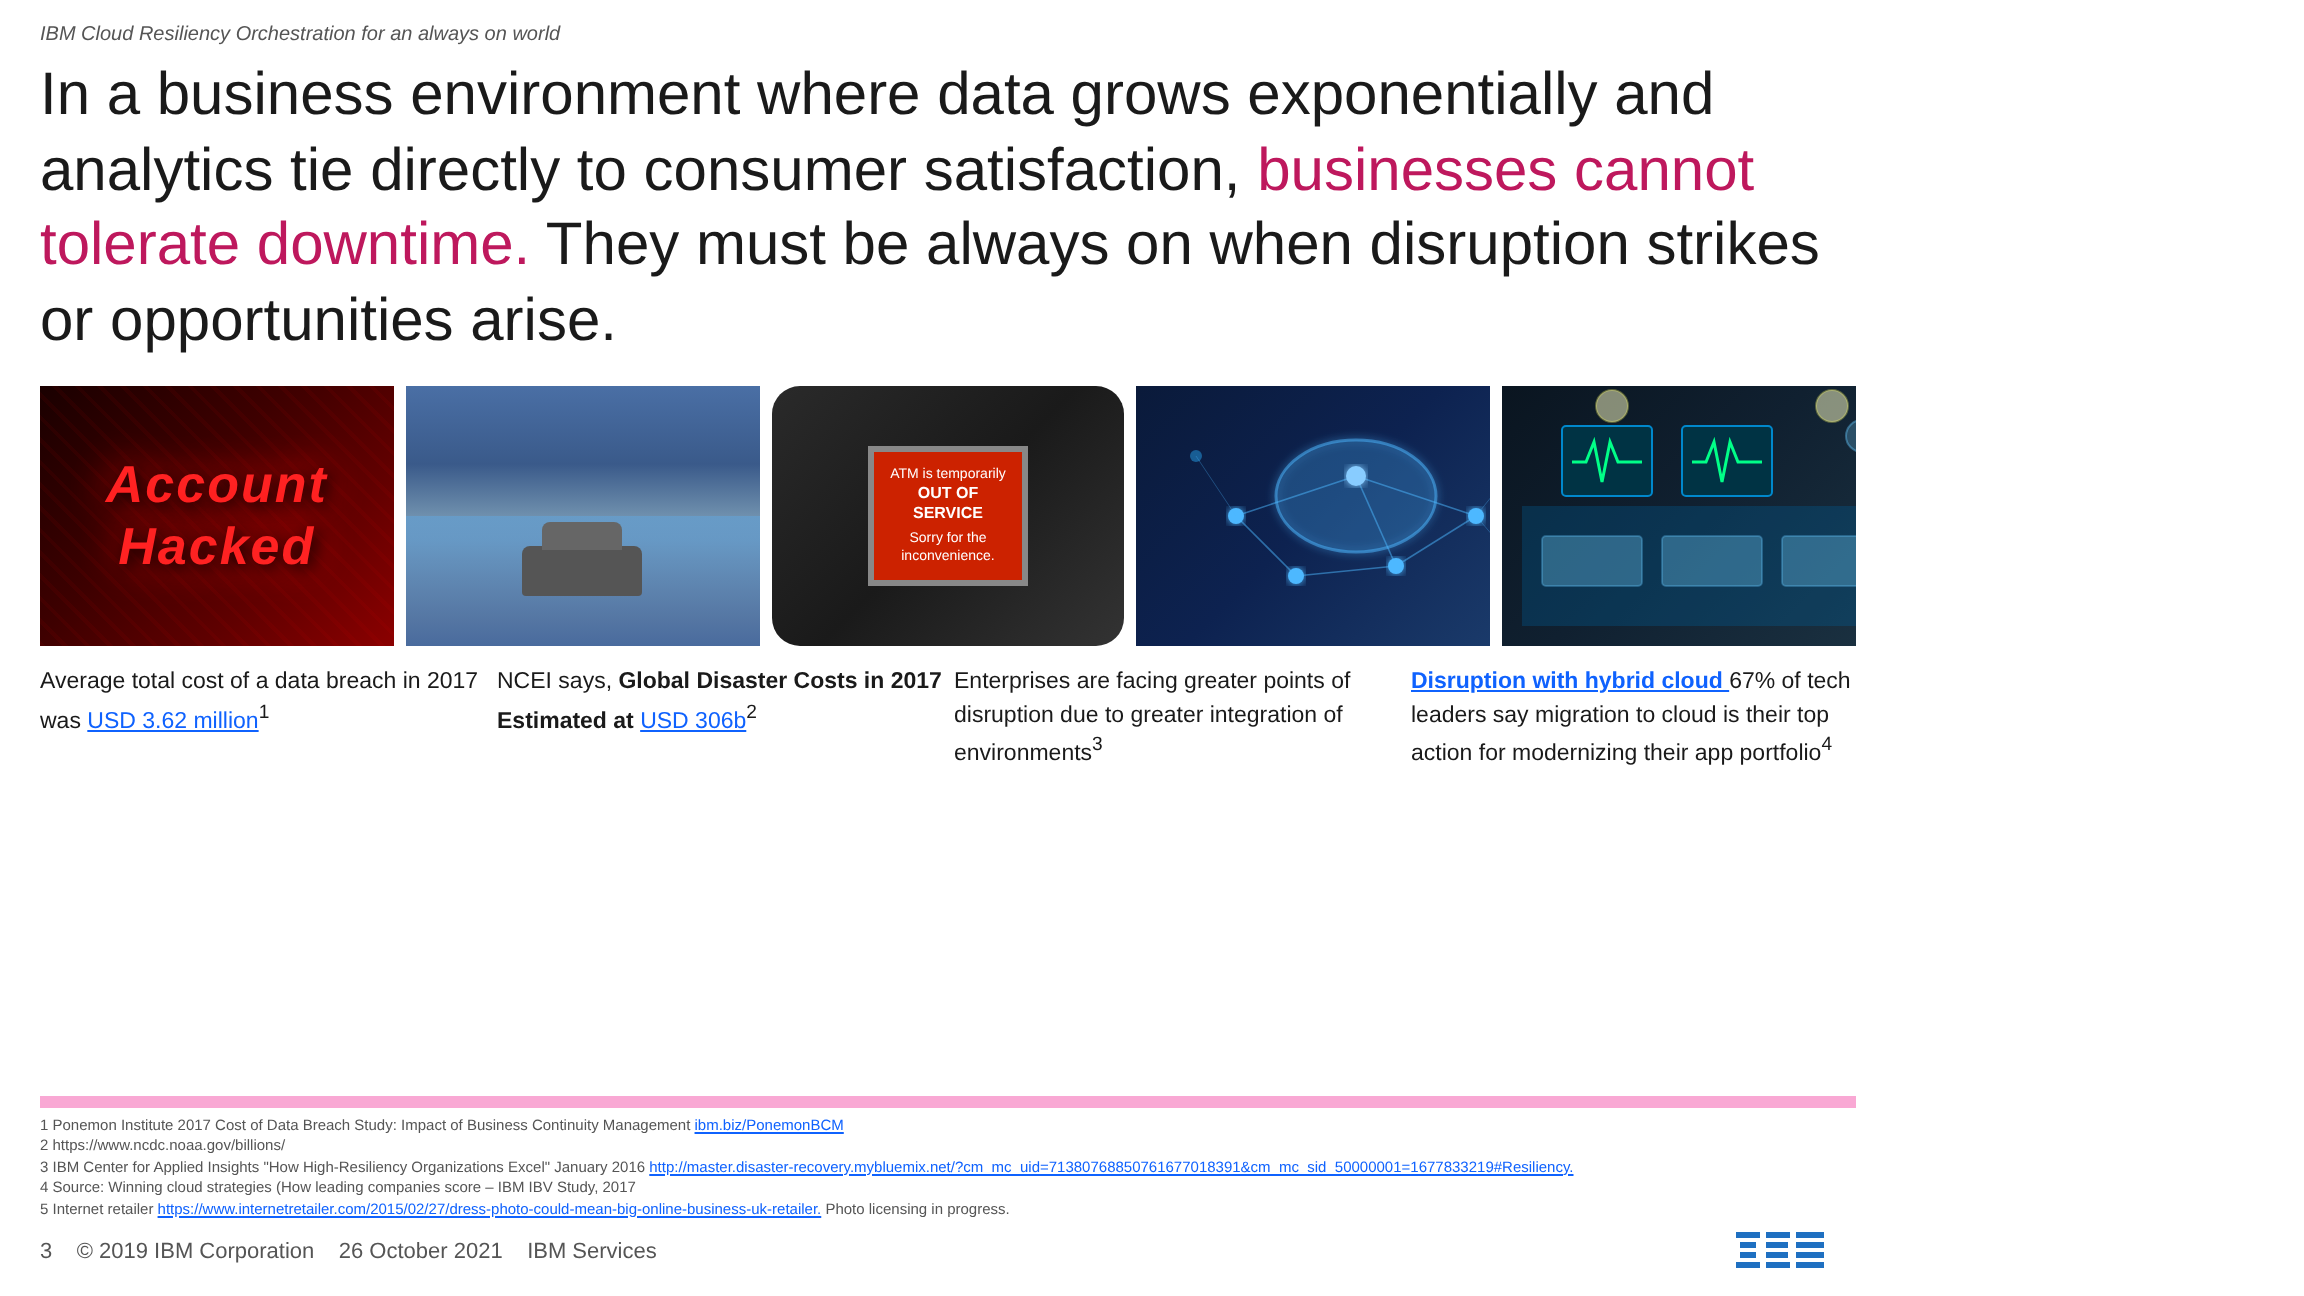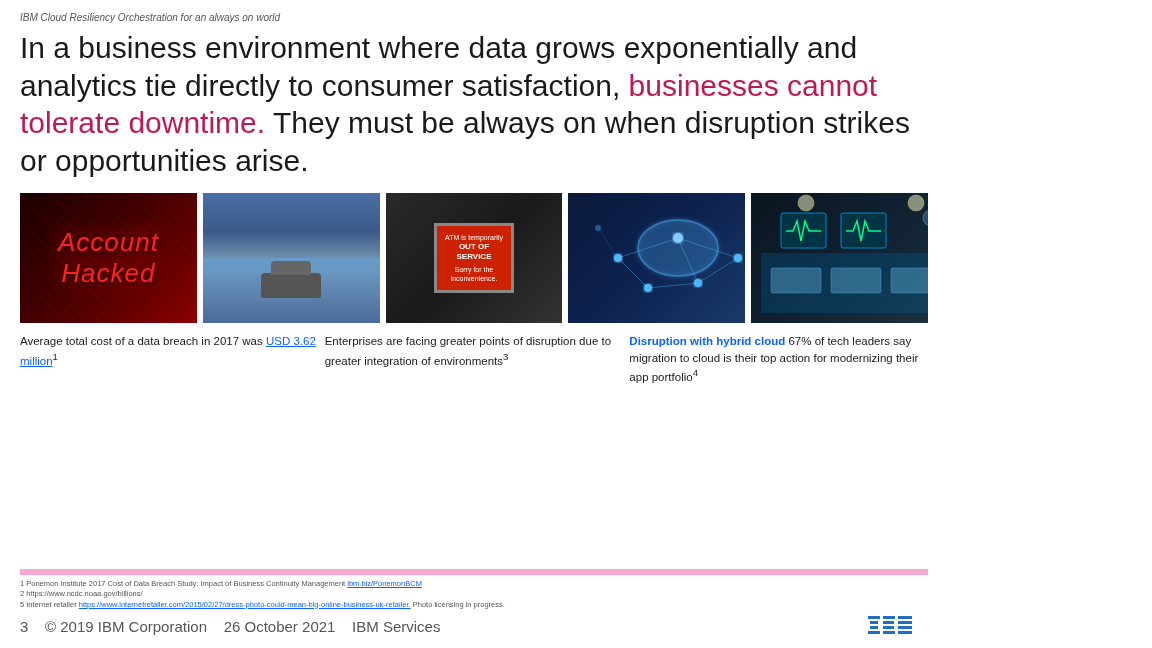--- a/index.html
+++ b/index.html
@@ -67,7 +67,7 @@
     }
     .hack-text {
       font-size: 26px;
-      font-weight: 400;
+      font-weight: 700;
       color: #ff2222;
       text-shadow: 2px 2px 8px #000, 0 0 20px #ff0000;
       font-style: italic;

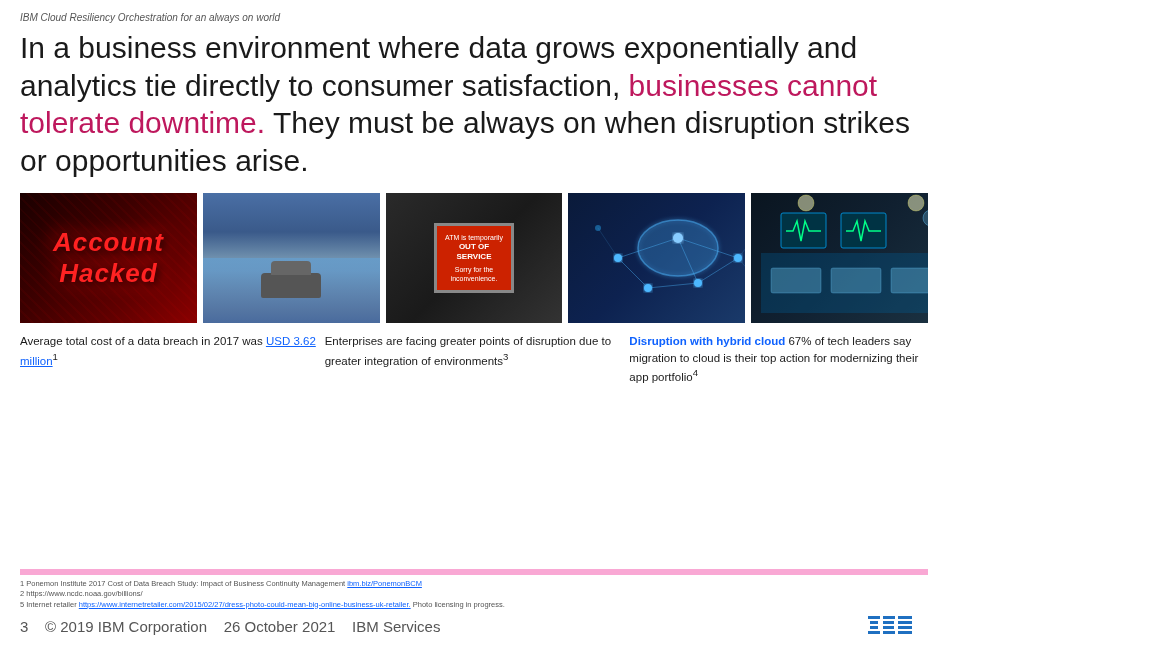--- a/index.html
+++ b/index.html
@@ -121,6 +121,7 @@
       display: flex;
       align-items: center;
       justify-content: center;
+      border-radius: 14px;
     }
     .atm-screen {
       width: 80px;

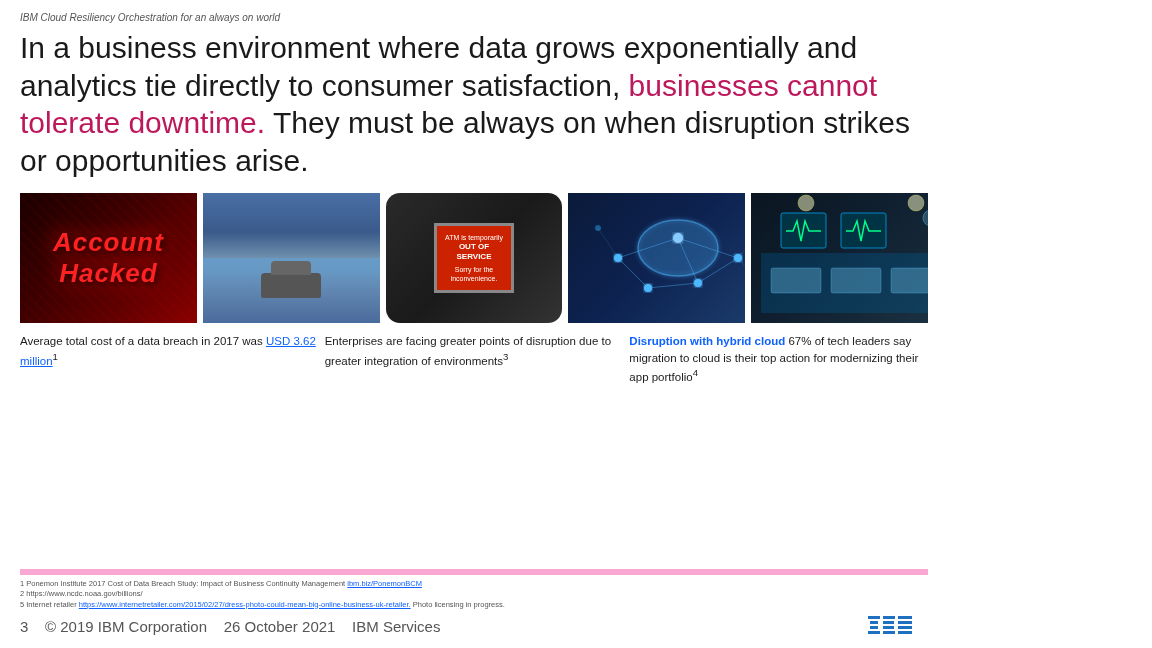--- a/index.html
+++ b/index.html
@@ -302,6 +302,9 @@
       <span>Average total cost of a data breach in 2017 was </span><a class="card-link" href="#">USD 3.62 million</a><sup>1</sup>
     </div>
     <div class="card-text">
+      <span>NCEI says, <span class="card-bold">Global Disaster Costs in 2017 Estimated at </span></span><a class="card-link" href="#">USD 306b</a><sup>2</sup>
+    </div>
+    <div class="card-text">
       <span>Enterprises are facing greater points of disruption due to greater integration of environments</span><sup>3</sup>
     </div>
     <div class="card-text">

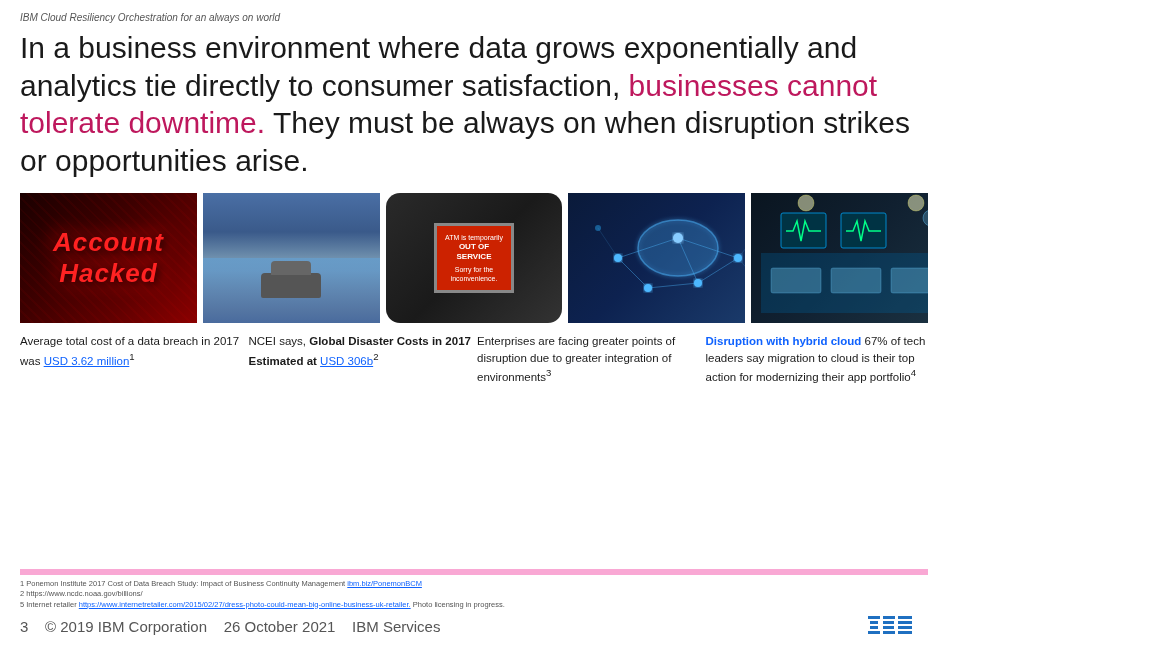--- a/index.html
+++ b/index.html
@@ -184,6 +184,7 @@
     }
     .card-text .card-highlight {
       color: #0f62fe;
+      text-decoration: underline;
     }
     .footnotes {
       font-size: 7.5px;

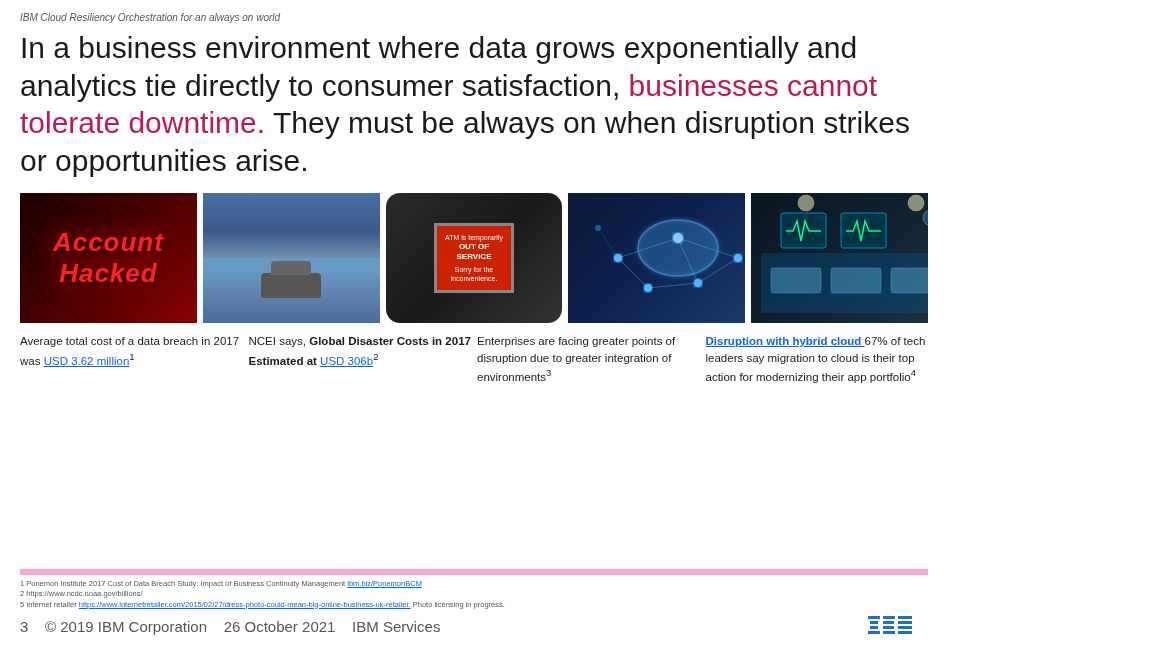--- a/index.html
+++ b/index.html
@@ -316,6 +316,7 @@
   <div class="footnotes">
     <div>1  Ponemon Institute 2017 Cost of Data Breach Study: Impact of Business Continuity Management <a href="#">ibm.biz/PonemonBCM</a></div>
     <div>2  https://www.ncdc.noaa.gov/billions/</div>
+    <div>3  IBM Center for Applied Insights  "How High-Resiliency Organizations Excel"  January 2016 <a href="#">http://master.disaster-recovery.mybluemix.net/?cm_mc_uid=71380768850761677018391&amp;cm_mc_sid_50000001=1677833219#Resiliency.</a></div>
     <div>5  Internet retailer <a href="#">https://www.internetretailer.com/2015/02/27/dress-photo-could-mean-big-online-business-uk-retailer.</a> Photo licensing in progress.</div>
   </div>
 

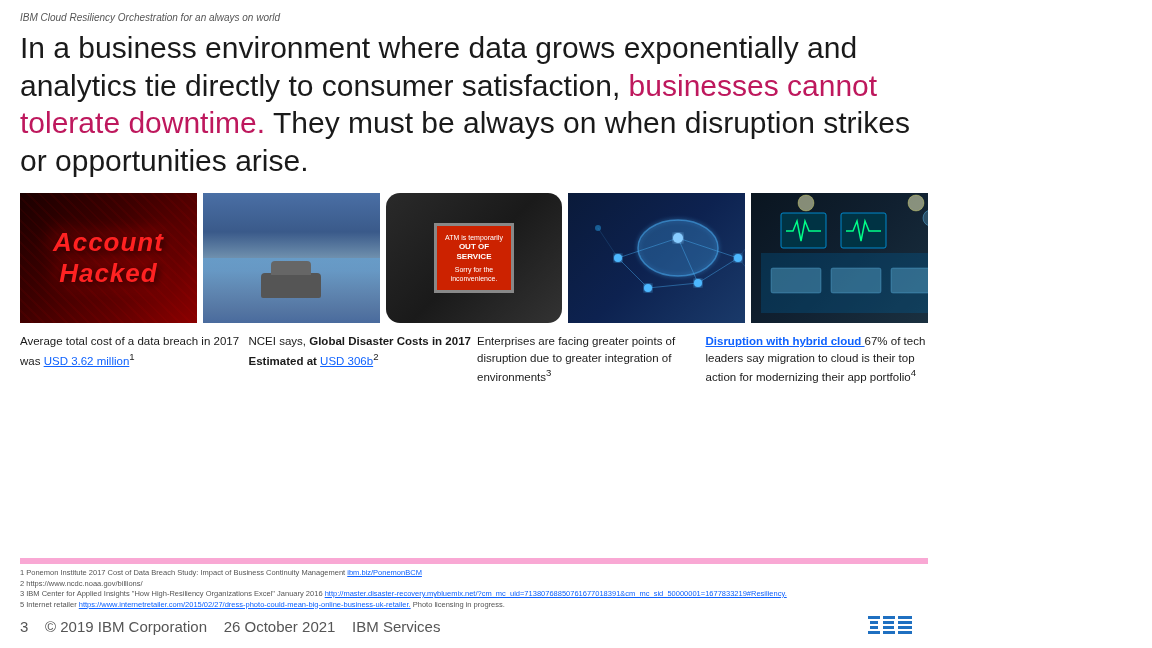--- a/index.html
+++ b/index.html
@@ -317,6 +317,7 @@
     <div>1  Ponemon Institute 2017 Cost of Data Breach Study: Impact of Business Continuity Management <a href="#">ibm.biz/PonemonBCM</a></div>
     <div>2  https://www.ncdc.noaa.gov/billions/</div>
     <div>3  IBM Center for Applied Insights  "How High-Resiliency Organizations Excel"  January 2016 <a href="#">http://master.disaster-recovery.mybluemix.net/?cm_mc_uid=71380768850761677018391&amp;cm_mc_sid_50000001=1677833219#Resiliency.</a></div>
+    <div>4  Source: Winning cloud strategies (How leading companies score – IBM IBV Study, 2017</div>
     <div>5  Internet retailer <a href="#">https://www.internetretailer.com/2015/02/27/dress-photo-could-mean-big-online-business-uk-retailer.</a> Photo licensing in progress.</div>
   </div>
 

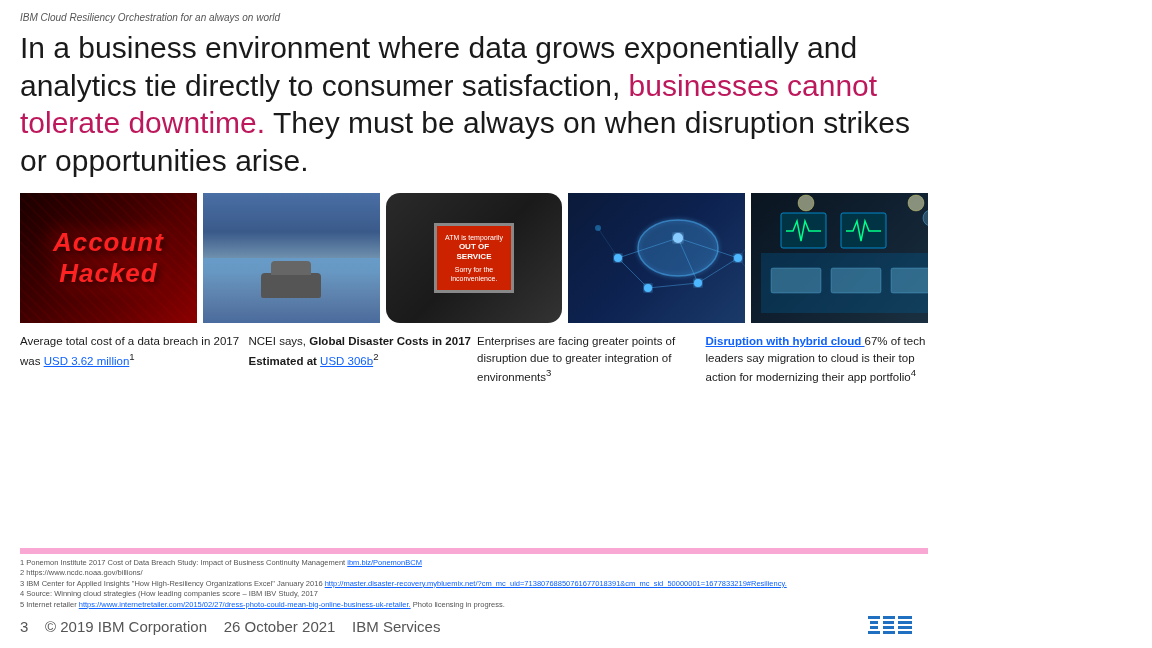--- a/index.html
+++ b/index.html
@@ -204,7 +204,7 @@
       margin-top: 4px;
     }
     .footer-left {
-      font-size: 15px;
+      font-size: 11px;
       color: #555;
     }
   </style>

